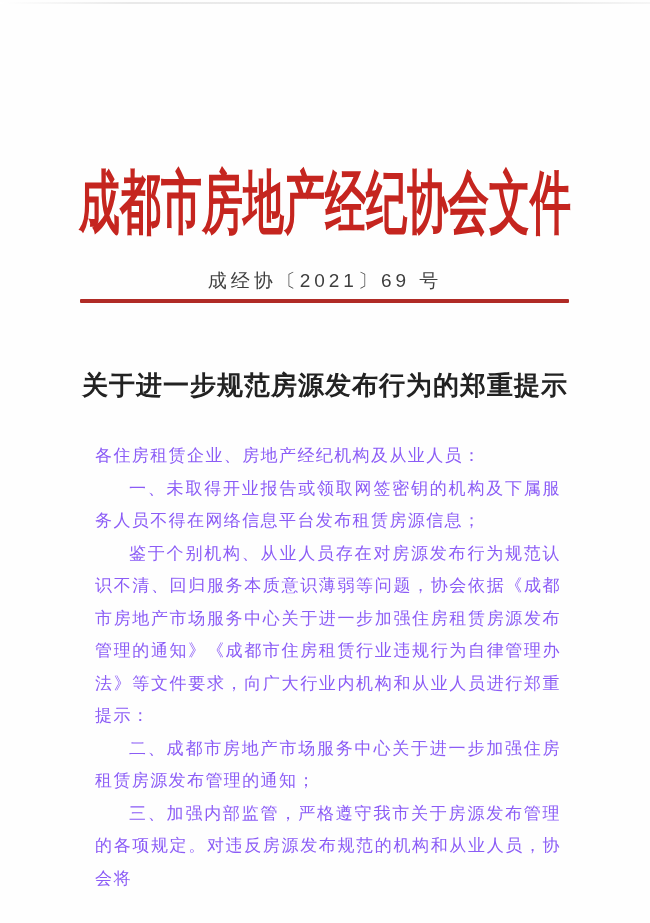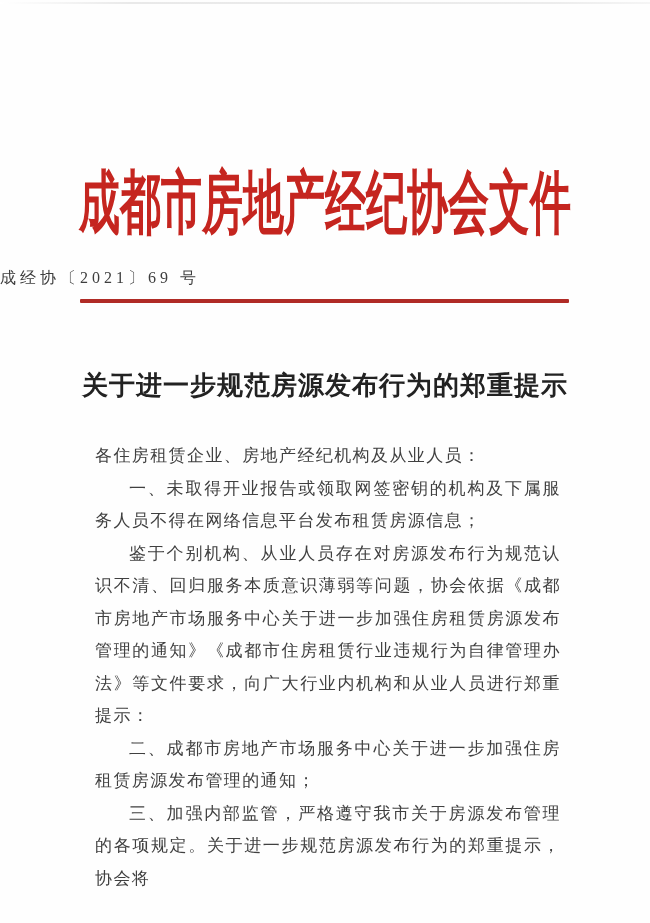--- a/index.html
+++ b/index.html
@@ -14,7 +14,7 @@
     margin: 0 auto;
     background: #fefefe;
     overflow: hidden;
-    font-family: Liberation Serif, serif;
+    font-family: Liberation Sans, sans-serif;
   }
   .scan-edge-top {
     position: absolute;

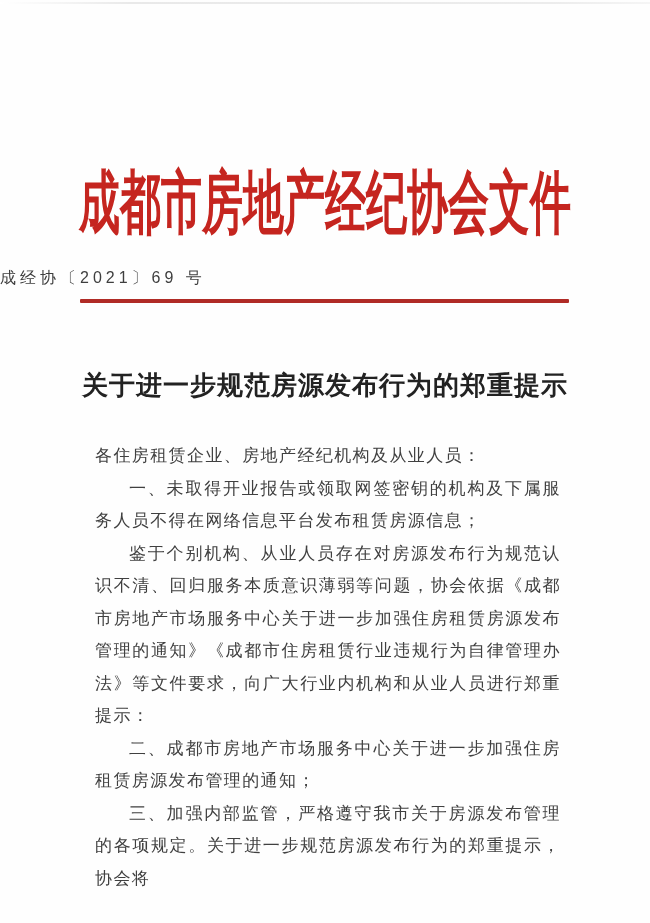--- a/index.html
+++ b/index.html
@@ -48,7 +48,8 @@
     top: 268px;
     left: 0;
     width: 100%;
-    font-size: 16px;
+    text-align: center;
+    font-size: 19px;
     color: #3e3e3e;
     letter-spacing: 4px;
     white-space: nowrap;

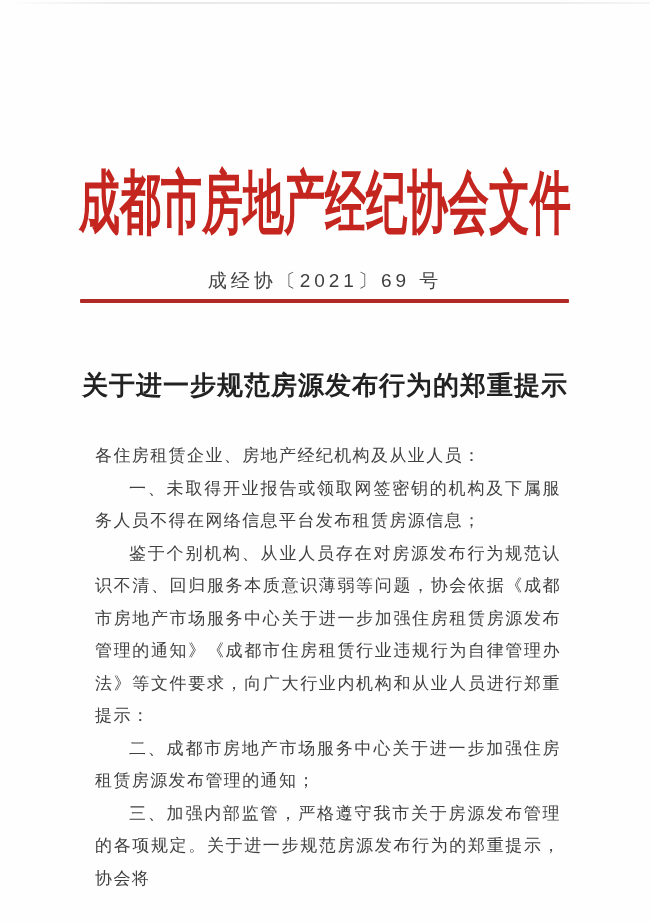--- a/index.html
+++ b/index.html
@@ -82,7 +82,7 @@
     width: 466px;
     font-size: 17px;
     line-height: 32.5px;
-    color: #404040;
+    color: #8b5cf6;
     letter-spacing: 1.4px;
     text-align: justify;
     text-justify: inter-character;

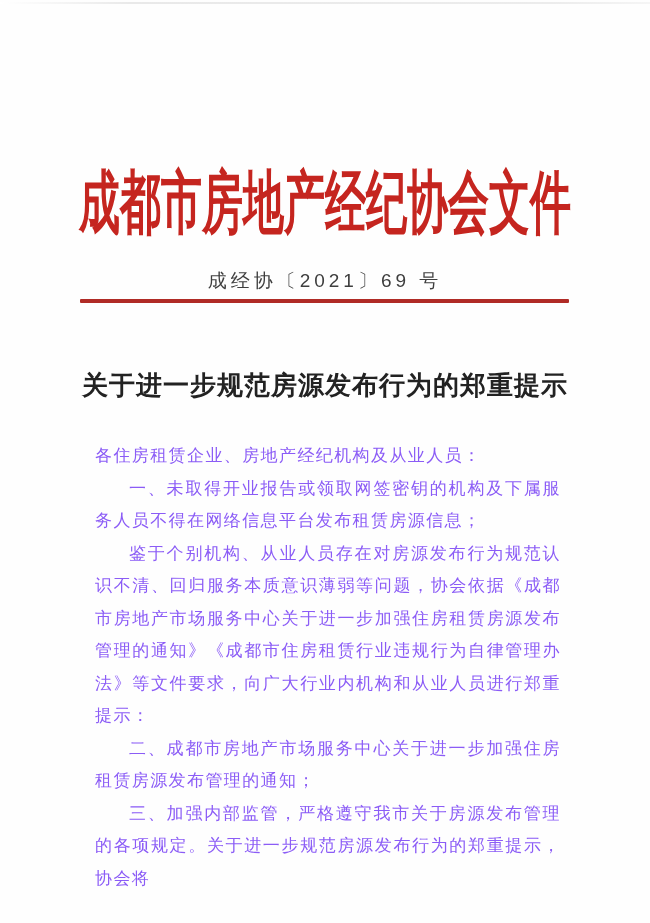--- a/index.html
+++ b/index.html
@@ -117,7 +117,7 @@
     <p class="indent">一、未取得开业报告或领取网签密钥的机构及下属服务人员不得在网络信息平台发布租赁房源信息；</p>
     <p class="indent">鉴于个别机构、从业人员存在对房源发布行为规范认识不清、回归服务本质意识薄弱等问题，协会依据《成都市房地产市场服务中心关于进一步加强住房租赁房源发布管理的通知》《成都市住房租赁行业违规行为自律管理办法》等文件要求，向广大行业内机构和从业人员进行郑重提示：</p>
     <p class="indent">二、成都市房地产市场服务中心关于进一步加强住房租赁房源发布管理的通知；</p>
-    <p class="indent">三、加强内部监管，严格遵守我市关于房源发布管理的各项规定。关于进一步规范房源发布行为的郑重提示，协会将</p>
+    <p class="indent">三、加强内部监管，严格遵守我市关于房源发布管理的各项规定。对违反房源发布规范的机构和从业人员，协会将</p>
   </div>
 
 </div>

